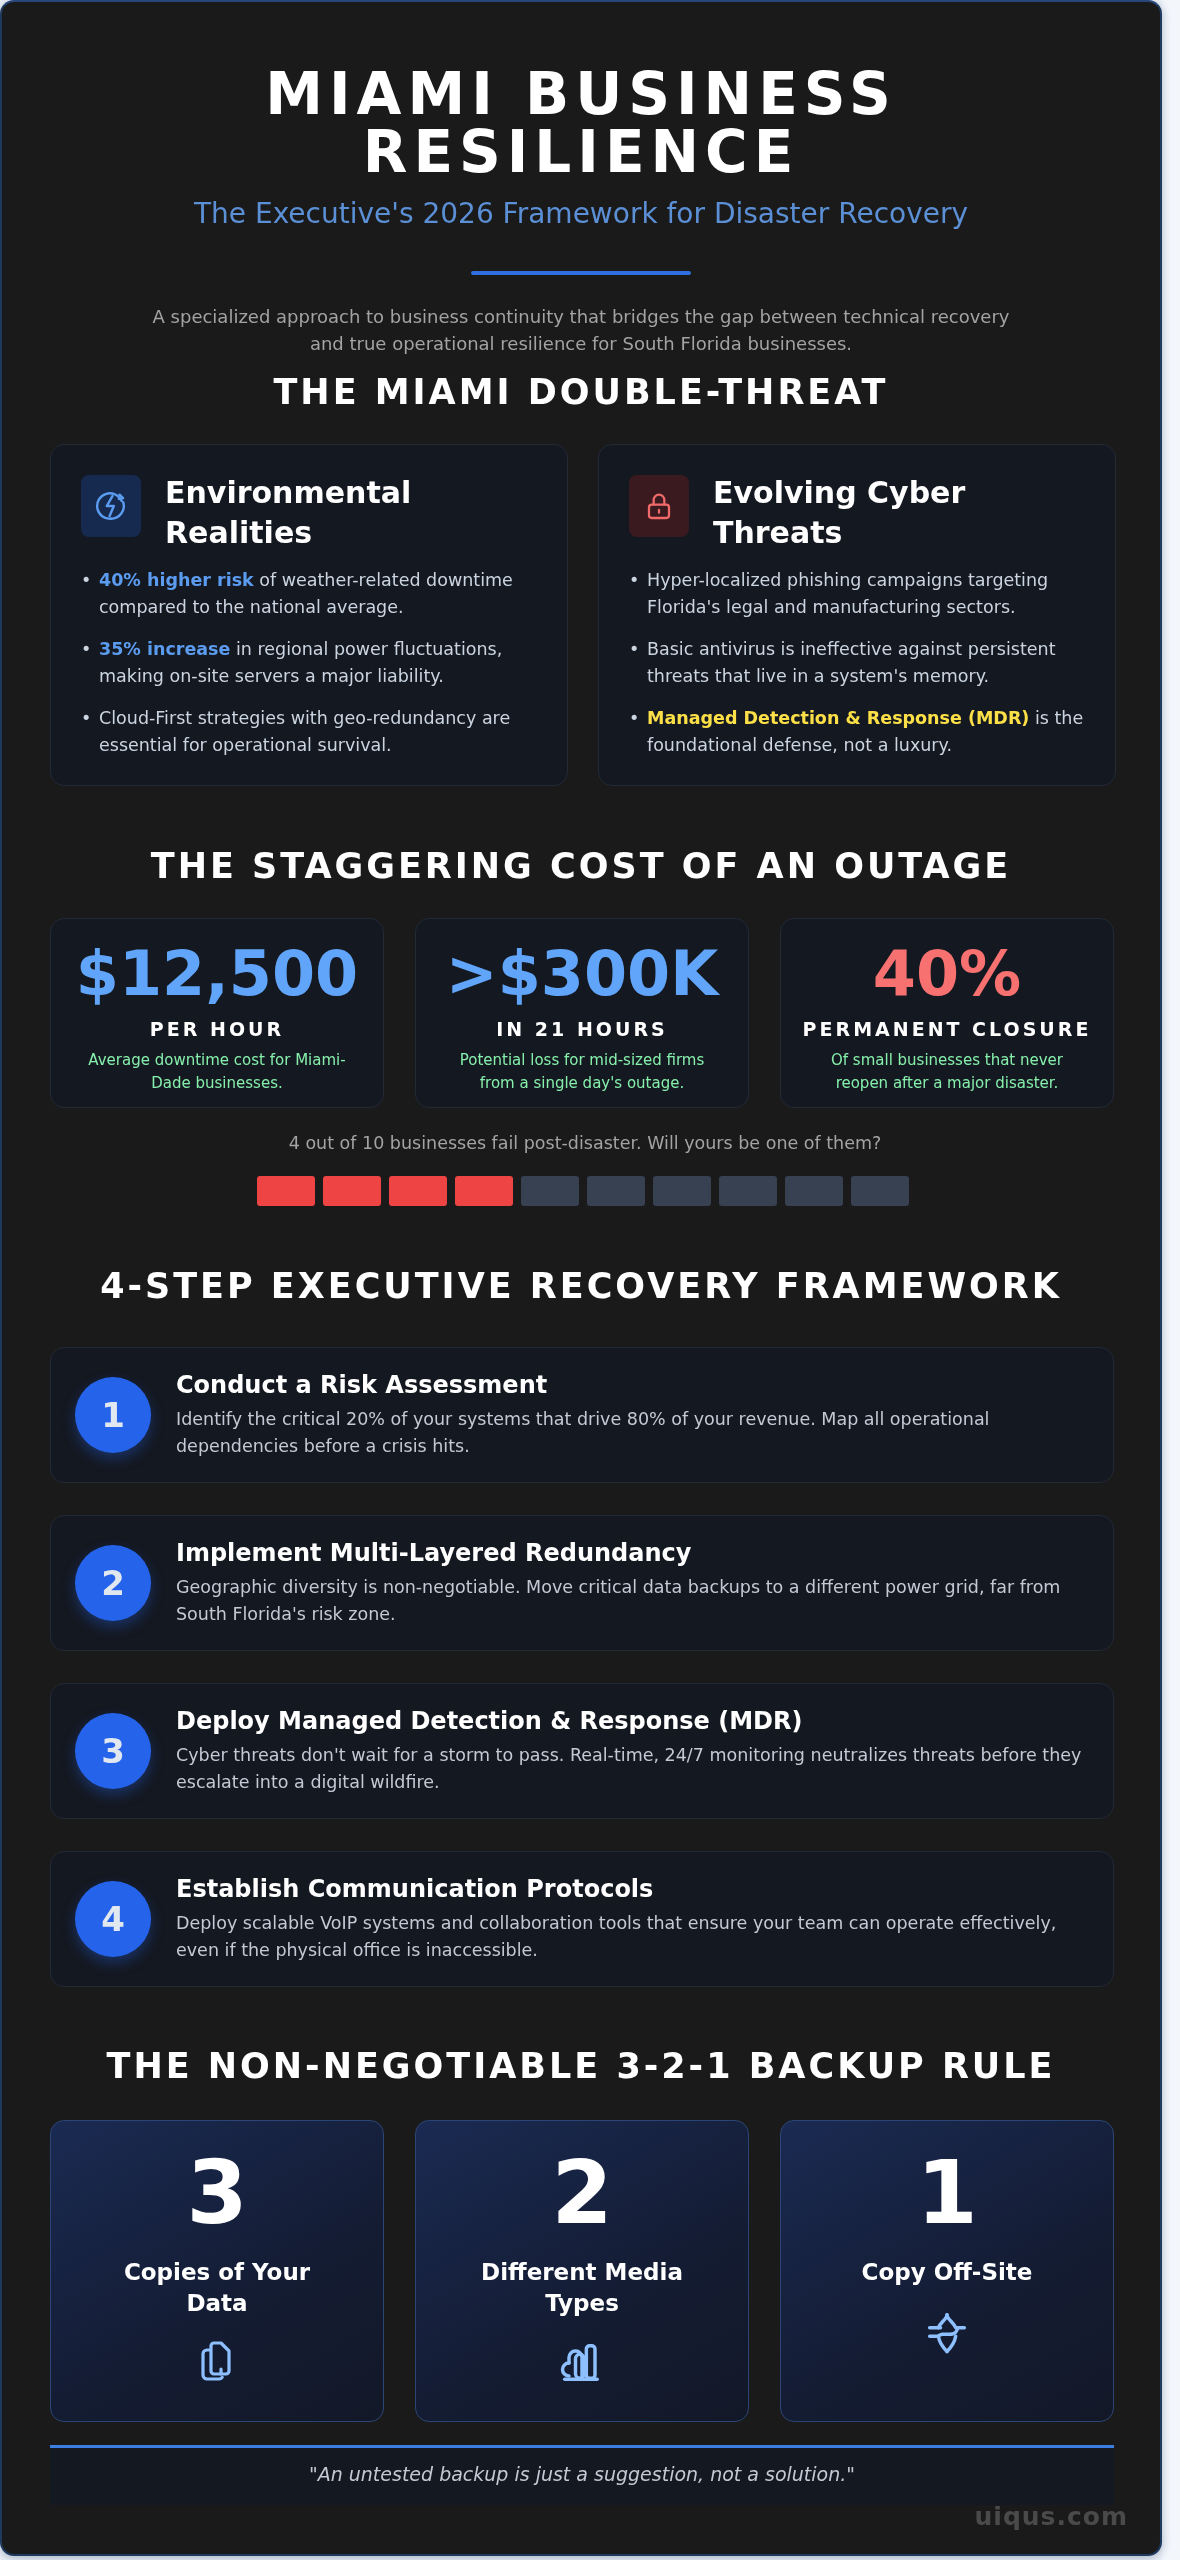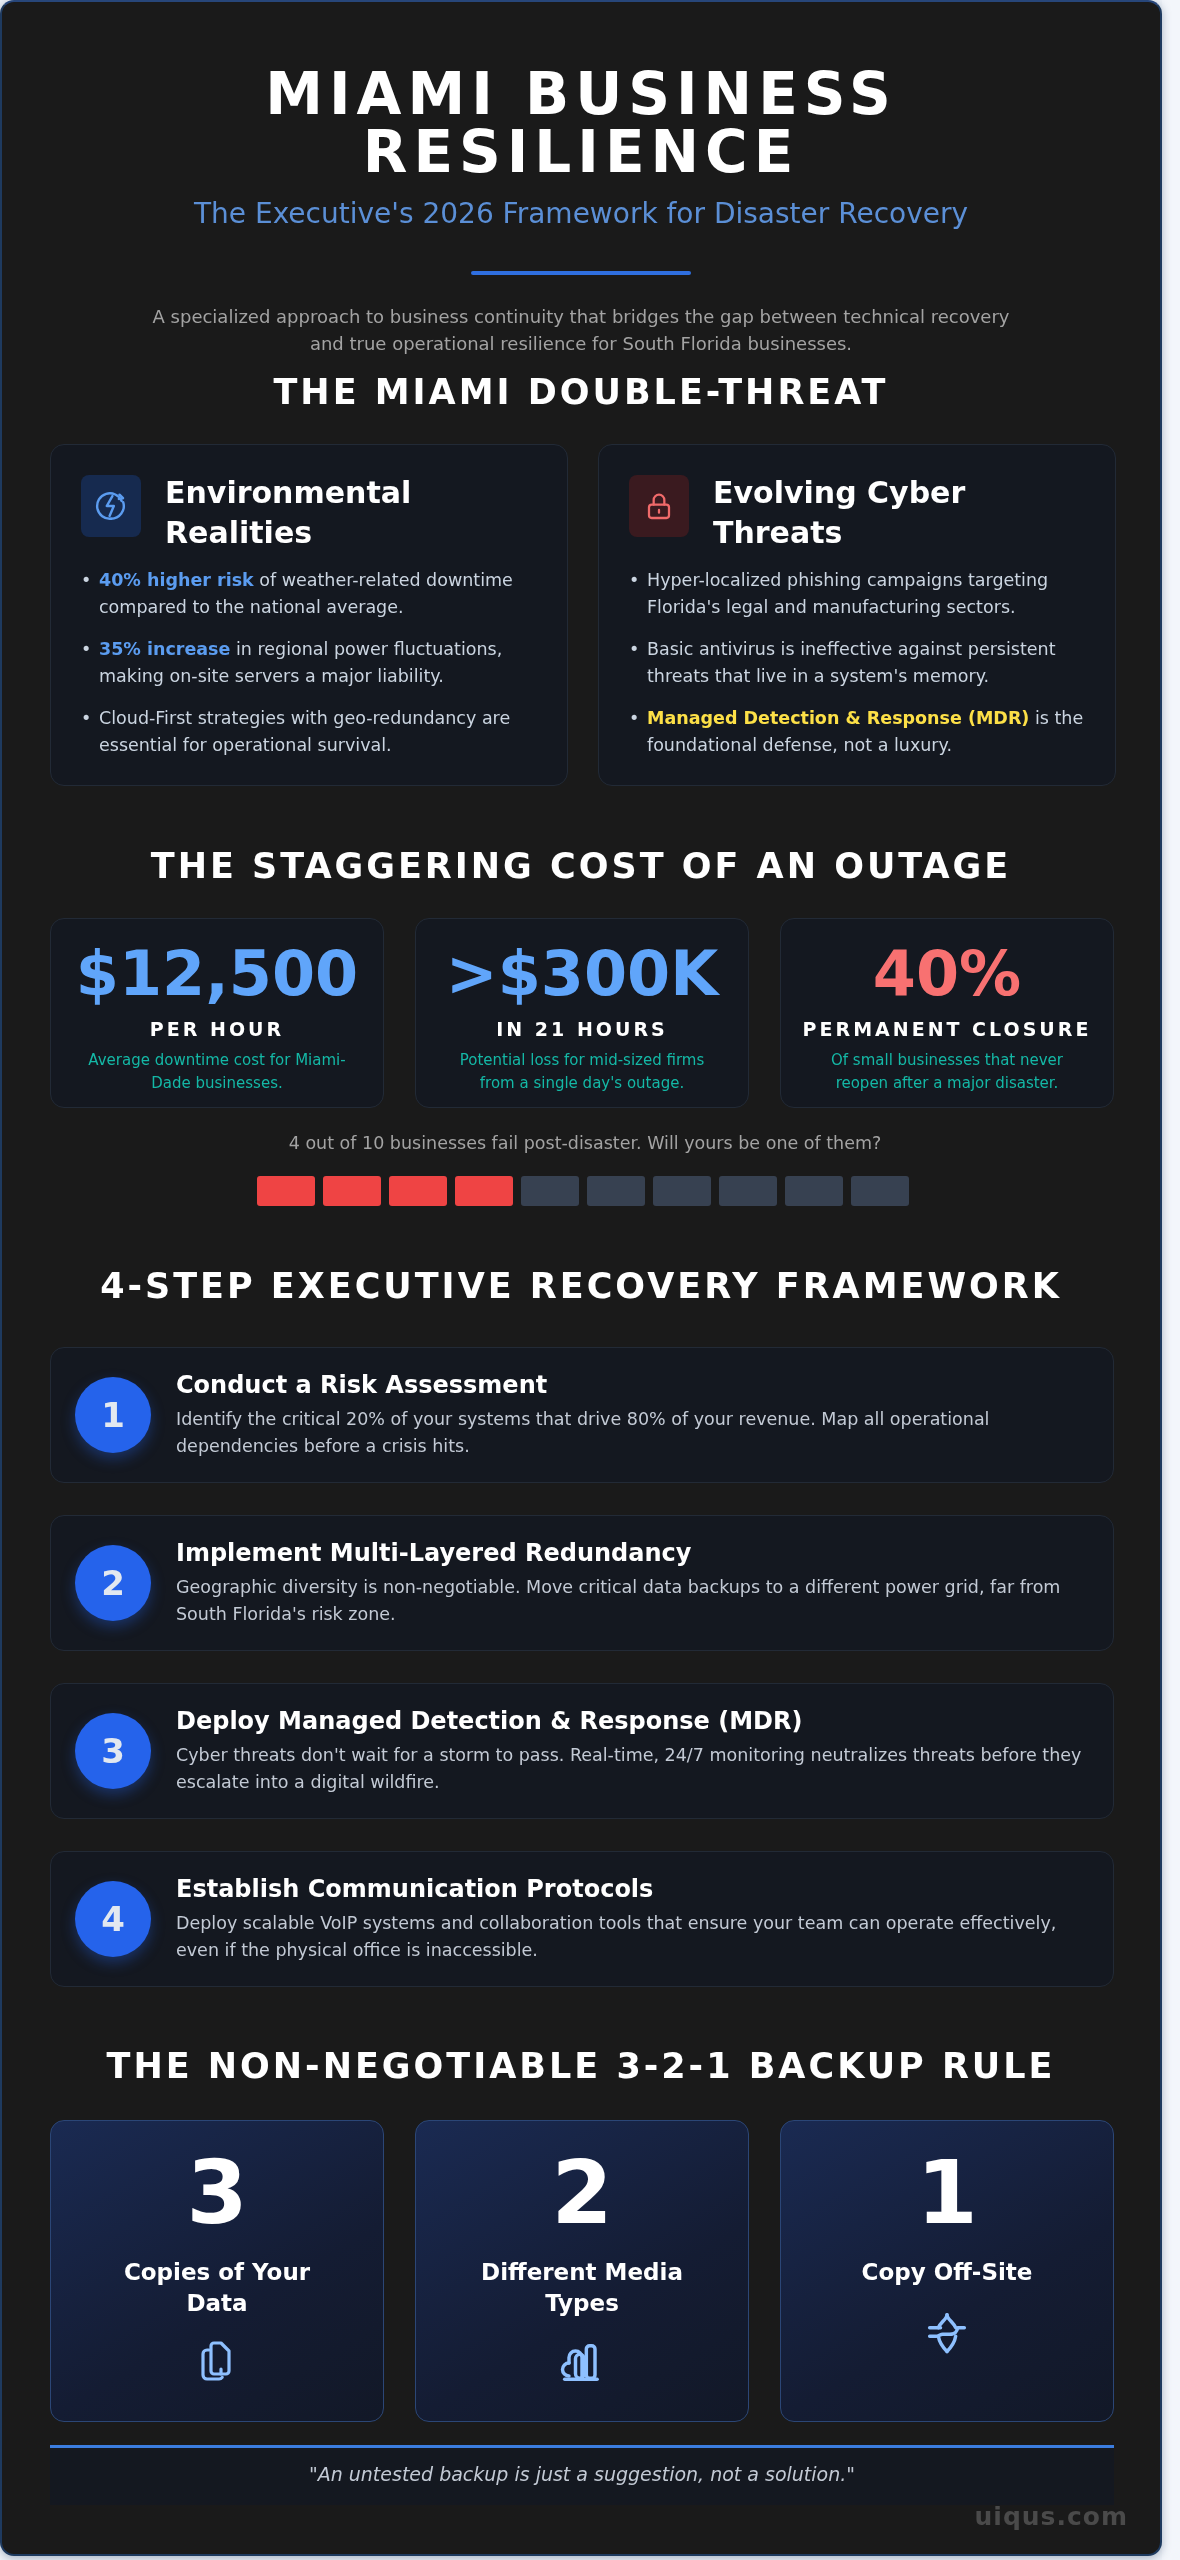--- a/index.html
+++ b/index.html
@@ -39,7 +39,7 @@
   .stat-value.blue { color: #60a5fa; }
   .stat-value.red { color: #f87171; }
   .stat-label { font-size: 19px; font-weight: 700; letter-spacing: 3px; color: #ffffff; margin-top: 8px; line-height: 24px; }
-  .stat-desc { font-size: 15px; color: #14b8a6; line-height: 23px; margin: 8px auto 0; width: 270px; }
+  .stat-desc { font-size: 15px; color: #86efac; line-height: 23px; margin: 8px auto 0; width: 270px; }
 
   .fail-text { position: absolute; top: 1131px; left: 0; width: 1158px; text-align: center; font-size: 17.5px; color: #a3a3a3; padding-left: 8px; }
   .fail-bar { position: absolute; top: 1174px; left: 255px; display: flex; gap: 8px; }

